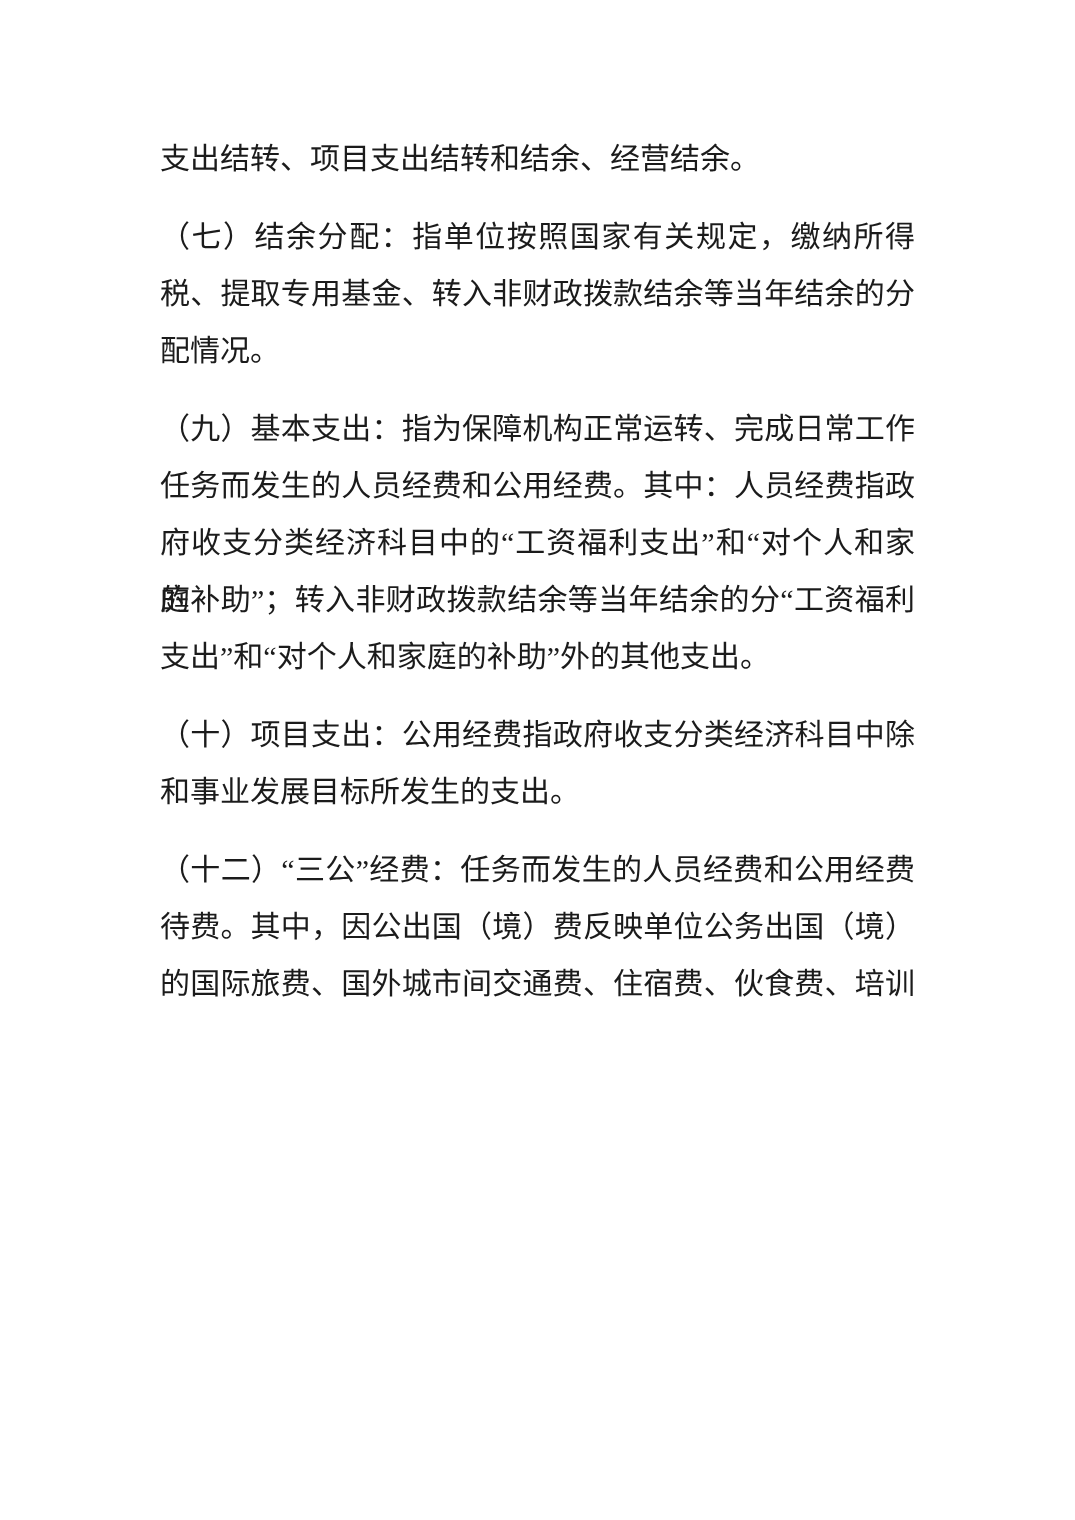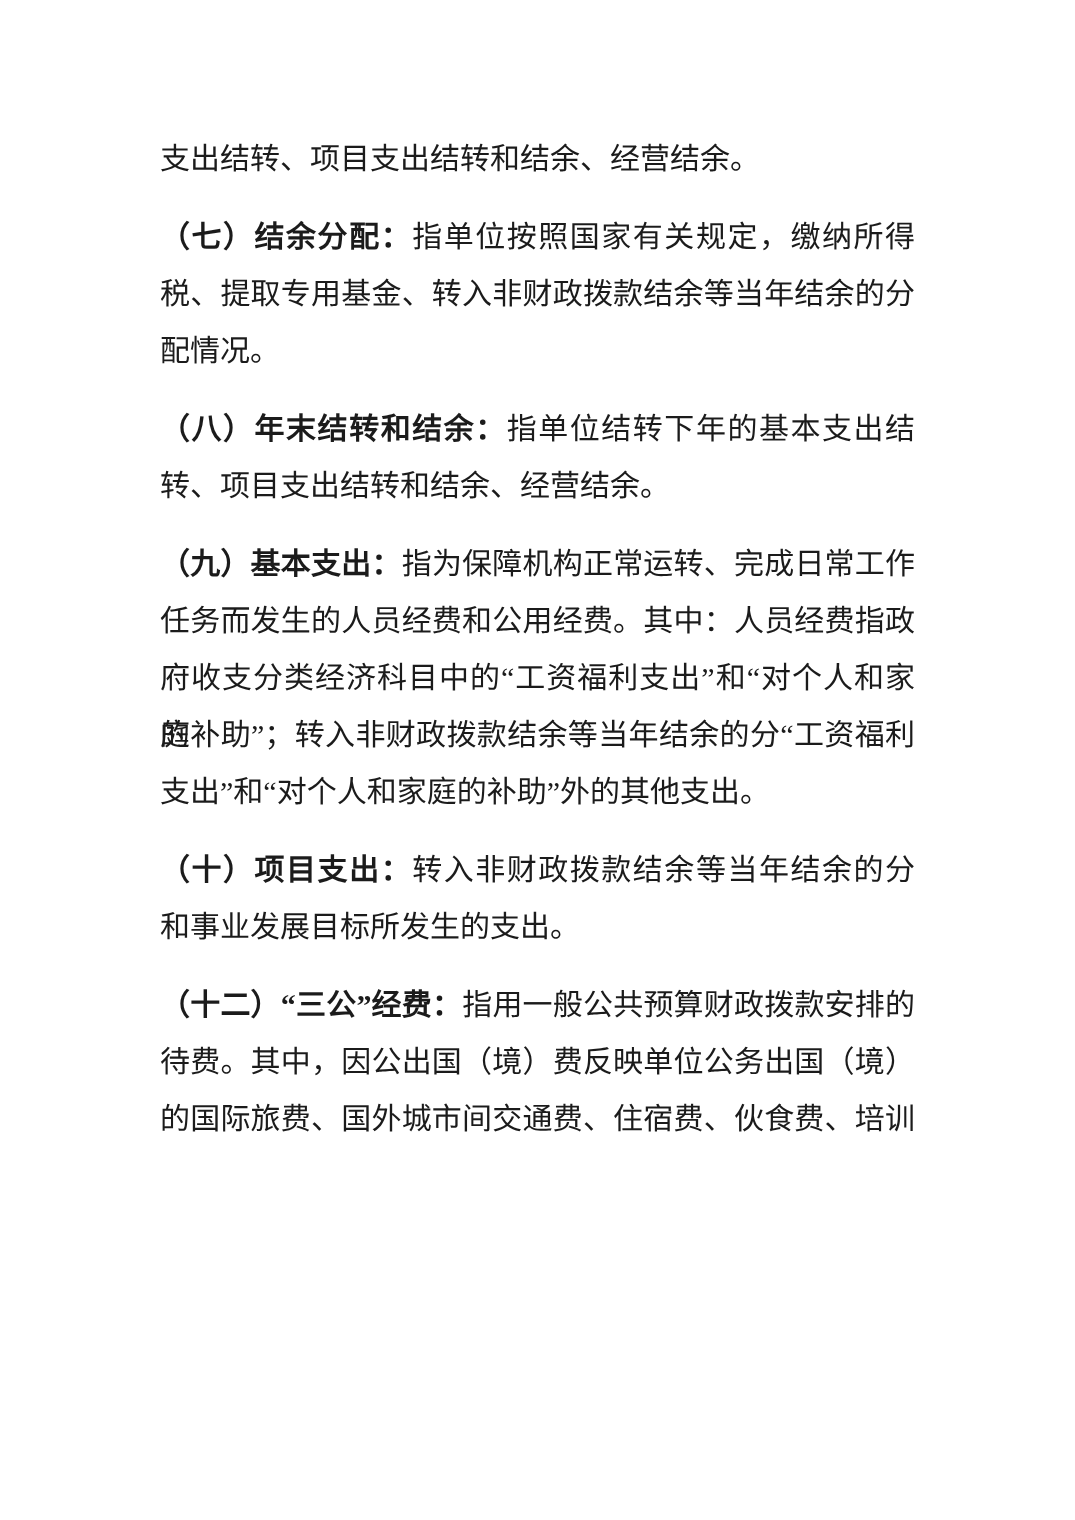--- a/index.html
+++ b/index.html
@@ -46,7 +46,7 @@
     text-align-last: left;
   }
   .label {
-    font-weight: bold;
+    font-weight: normal;
   }
 </style>
 </head>

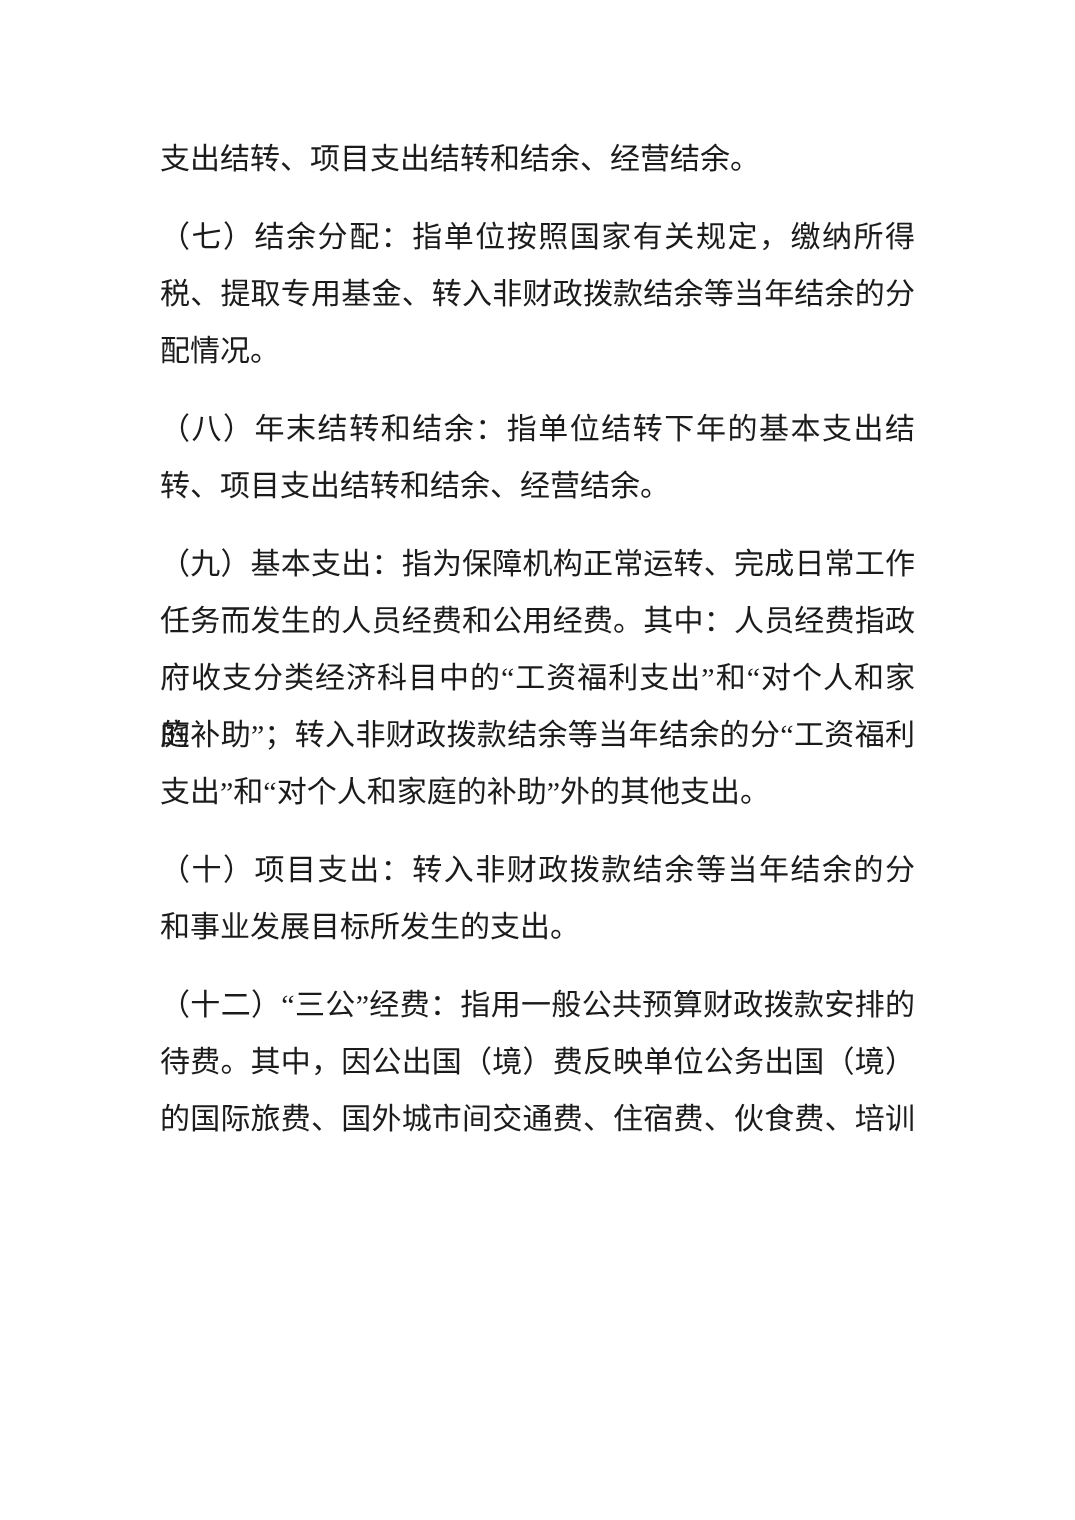--- a/index.html
+++ b/index.html
@@ -67,12 +67,6 @@
       <div class="line last">配情况。</div>
     </div>
 
-    <div class="para">
-      <div class="line full">
-        <span class="label">（八）年末结转和结余：</span><span>指单位结转下年的基本支出结</span>
-      </div>
-      <div class="line last">转、项目支出结转和结余、经营结余。</div>
-    </div>
 
     <div class="para">
       <div class="line full">

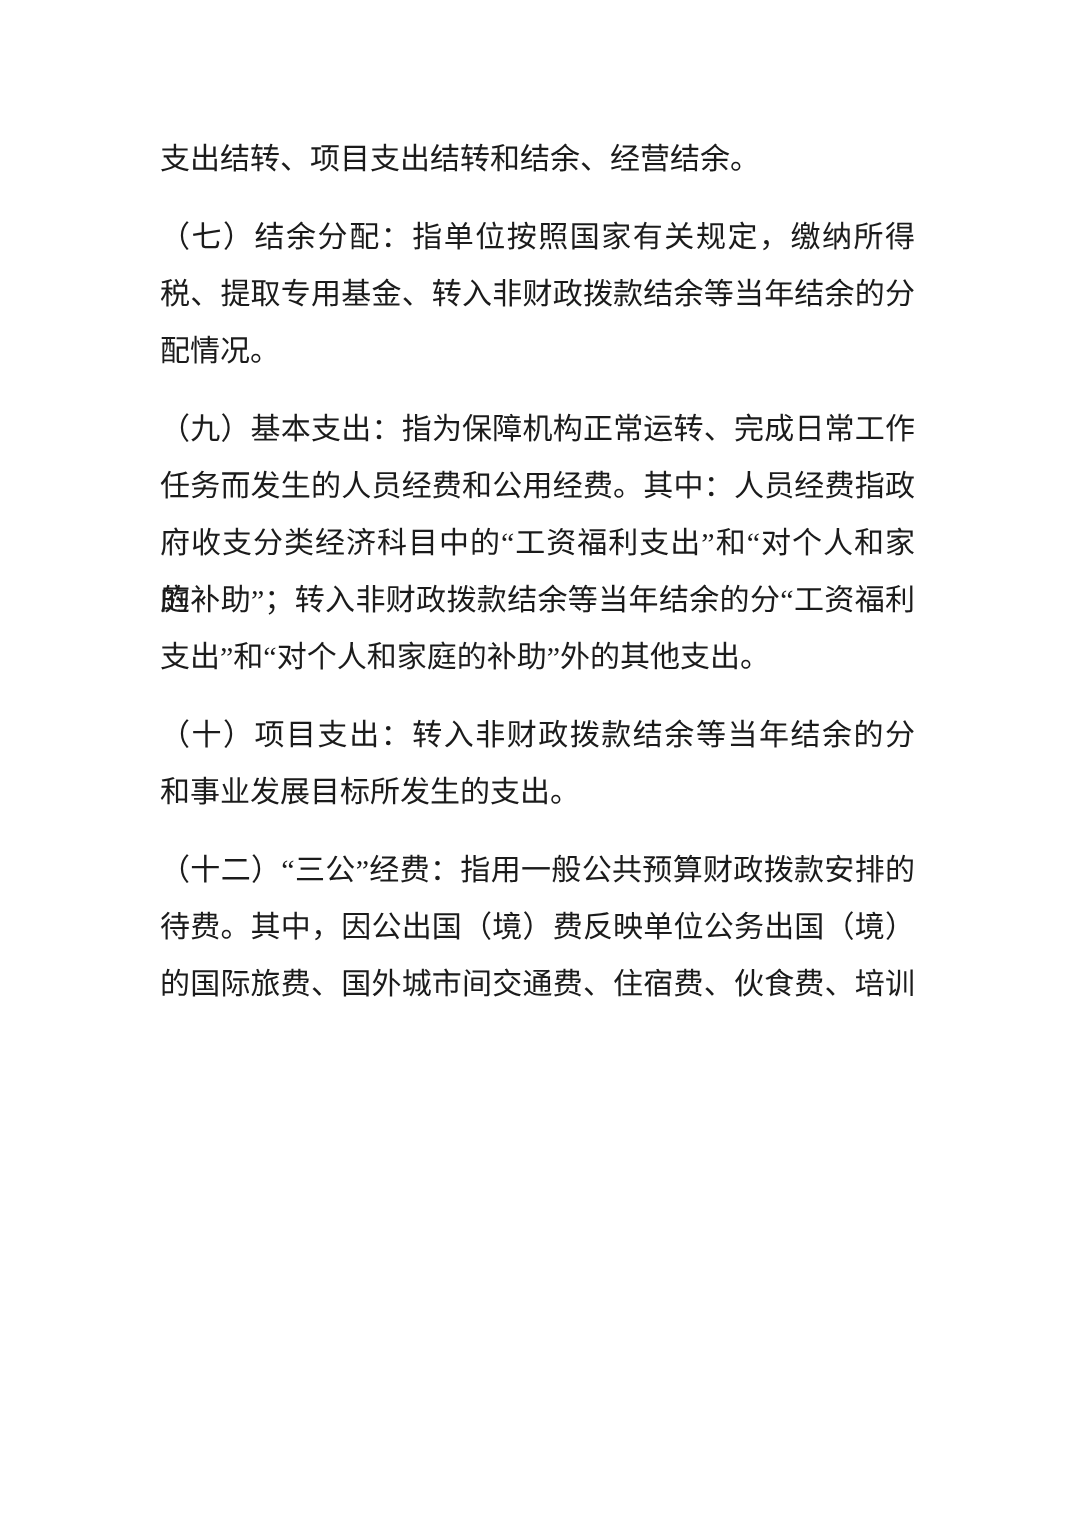--- a/index.html
+++ b/index.html
@@ -80,7 +80,7 @@
 
     <div class="para">
       <div class="line full">
-        <span class="label">（十）项目支出：</span><span>转入非财政拨款结余等当年结余的分</span>
+        <span class="label">（十）项目支出：</span><span>公用经费指政府收支分类经济科目中除</span>
       </div>
       <div class="line last">和事业发展目标所发生的支出。</div>
     </div>

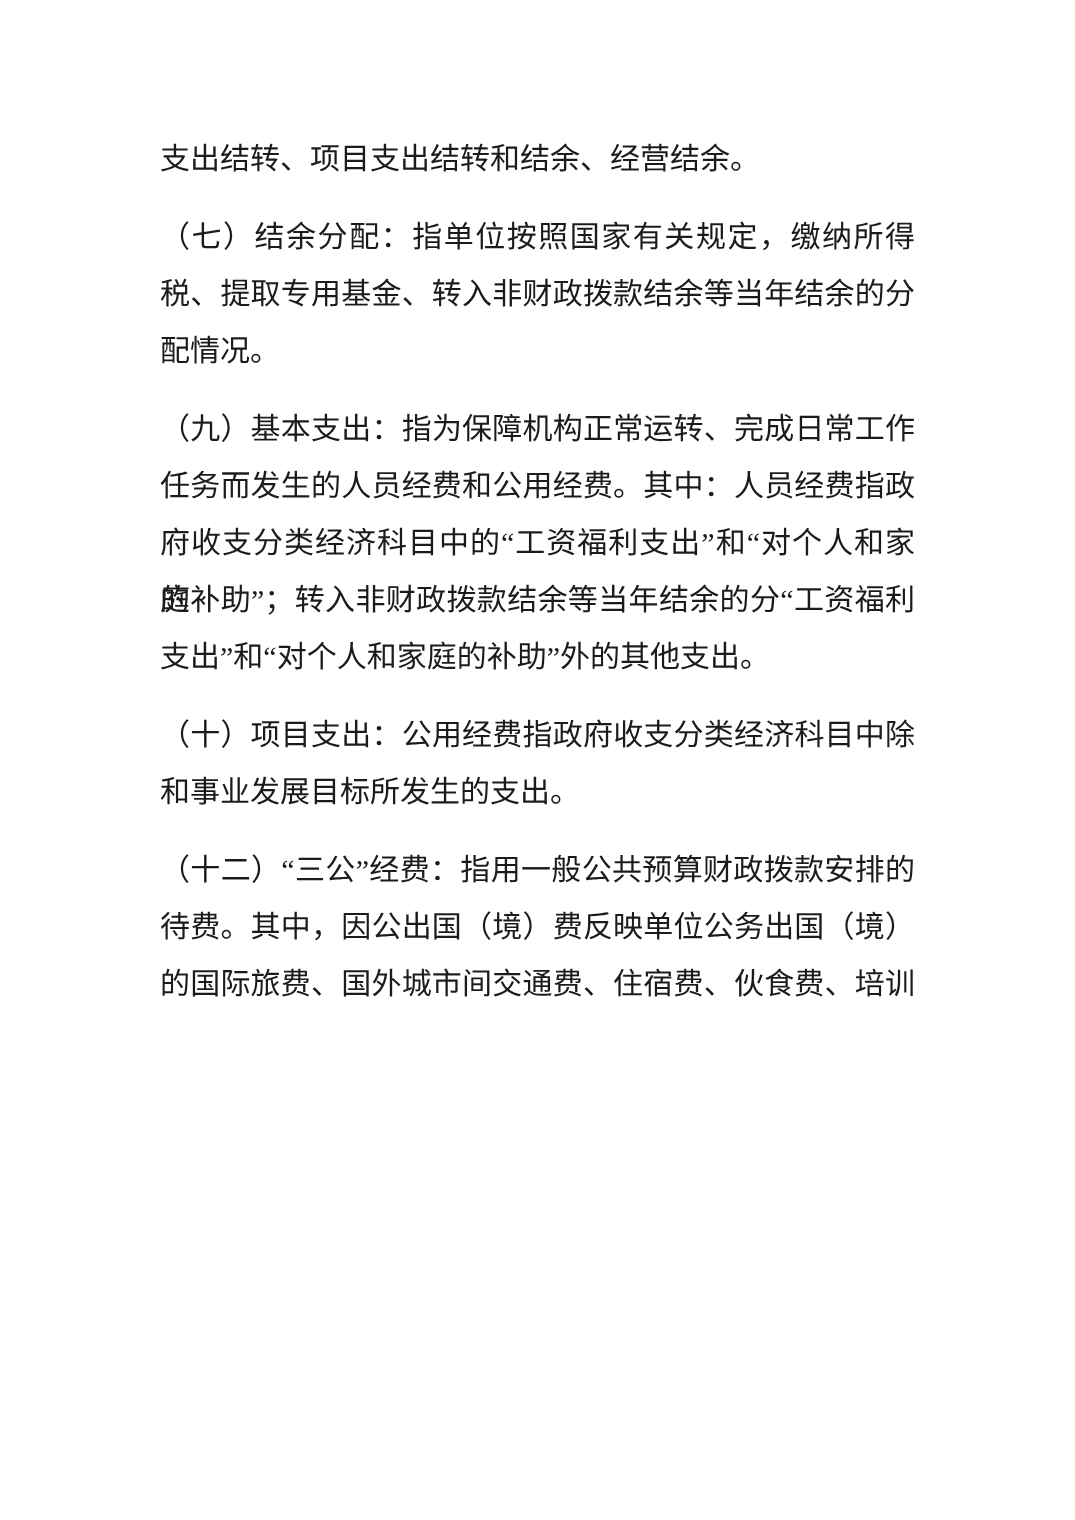--- a/index.html
+++ b/index.html
@@ -90,7 +90,7 @@
 
     <div class="para">
       <div class="line full">
-        <span class="label">（十二）“三公”经费：</span><span>指用一般公共预算财政拨款安排的</span>
+        <span class="label">（十二）“三公”经费：</span><span>任务而发生的人员经费和公用经费</span>
       </div>
       <div class="line full">待费。其中，因公出国（境）费反映单位公务出国（境）</div>
       <div class="line full">的国际旅费、国外城市间交通费、住宿费、伙食费、培训</div>

